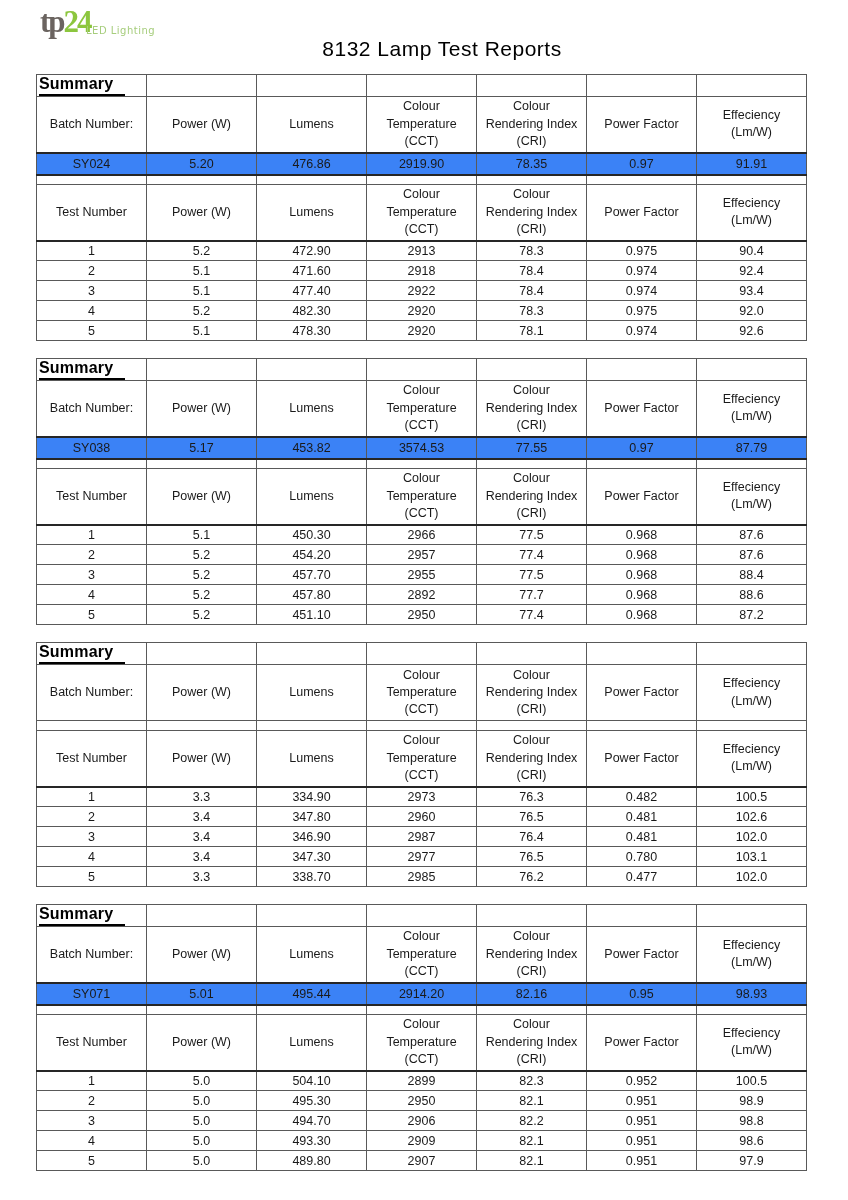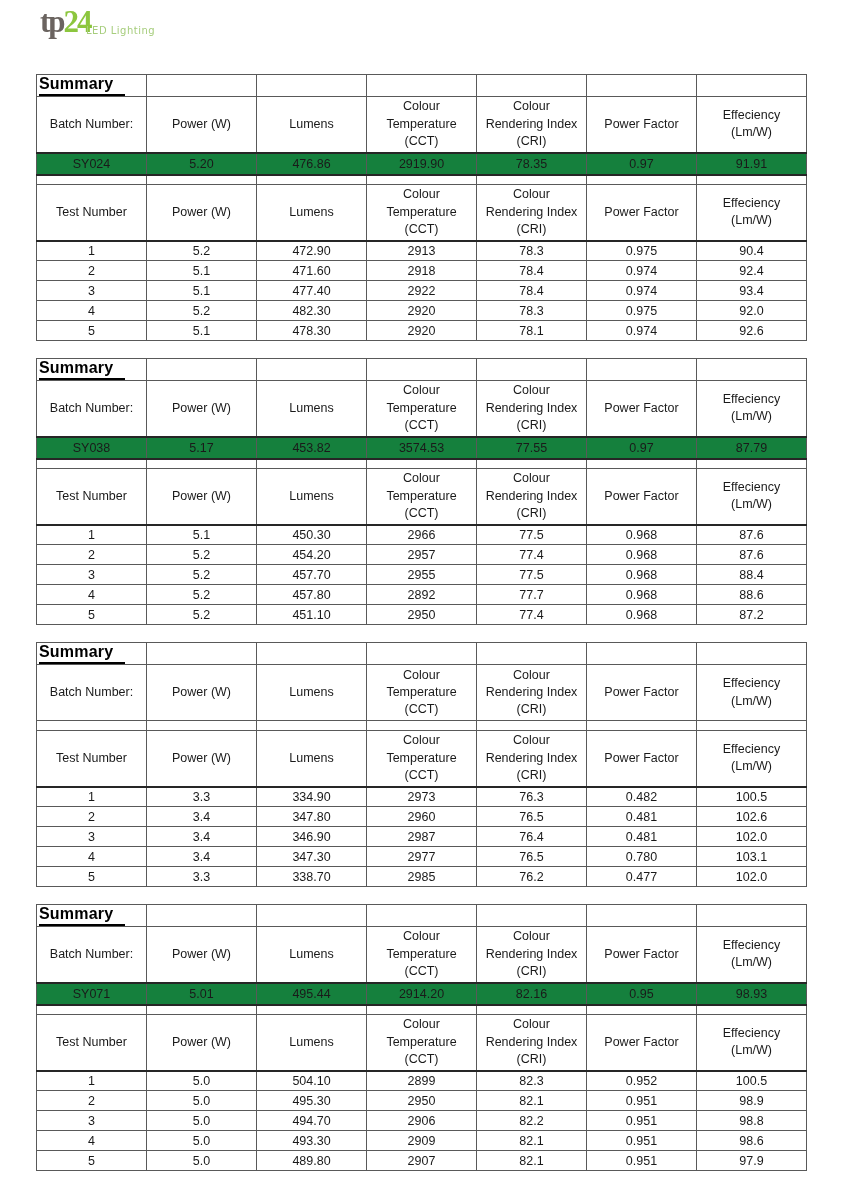--- a/index.html
+++ b/index.html
@@ -59,6 +59,7 @@
       <div class="logo-main"><span class="logo-tp">tp</span><span class="logo-24">24</span></div>
       <div class="logo-tagline">LED Lighting</div>
     </div>
+    <div class="doc-title">8132 Lamp Test Reports</div>
   </div>
 
   <table class="report">

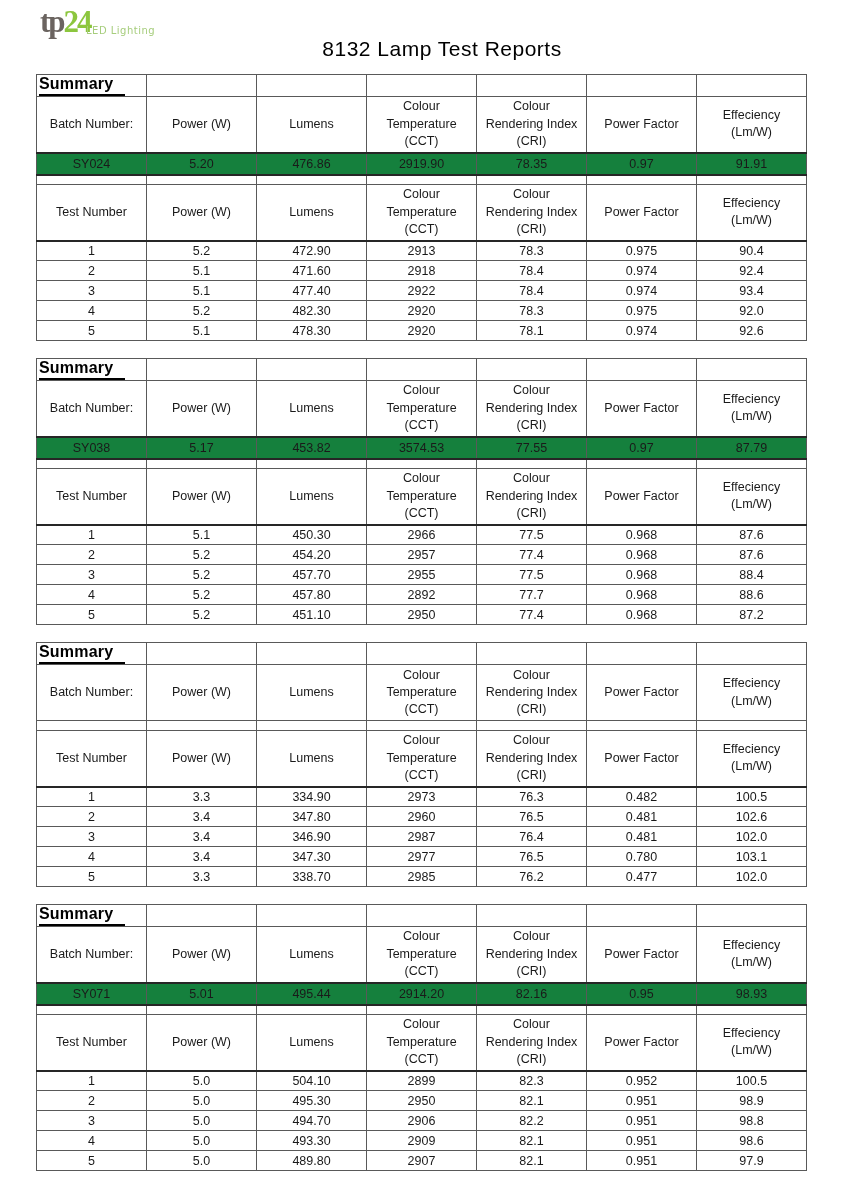--- a/index.html
+++ b/index.html
@@ -42,7 +42,7 @@
   }
   tr.r-head td { height: 56px; white-space: pre-line; line-height: 1.38; }
   tr.r-sum td {
-    height: 22px; background: #15803d;
+    height: 22px; background: #3b82f6;
     border-top: 2px solid #262626; border-bottom: 2px solid #262626;
   }
   tr.r-spacer td { height: 10px; }

